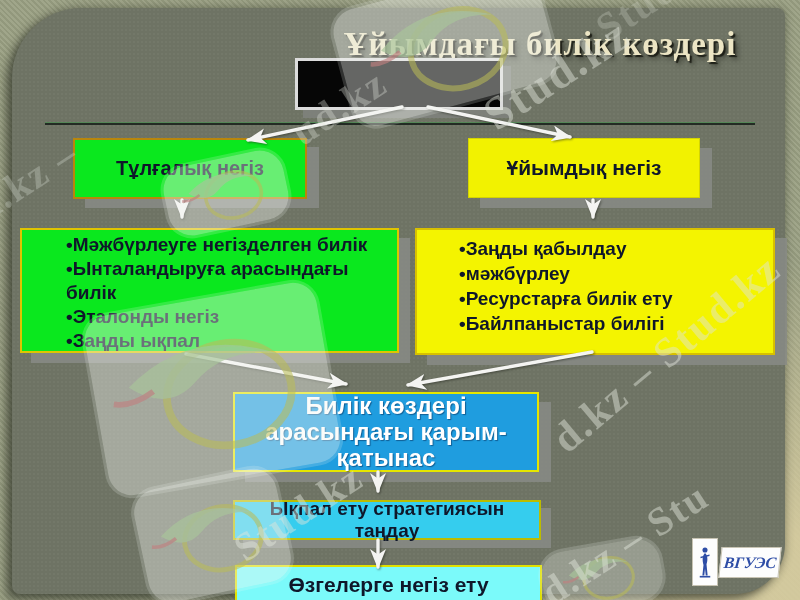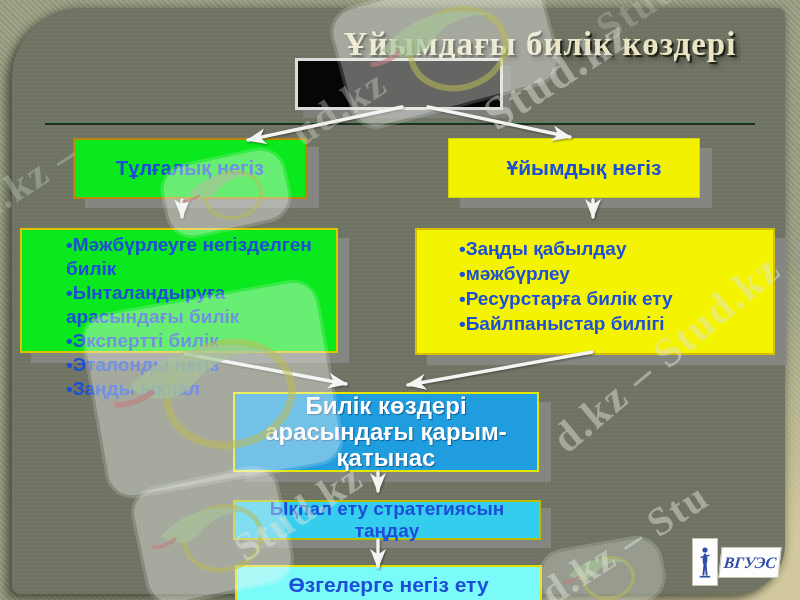--- a/index.html
+++ b/index.html
@@ -25,7 +25,7 @@
   .divider{position:absolute;left:45px;top:122px;width:710px;height:3px;z-index:2;
            background:linear-gradient(to bottom,#548656 0 1px,#232b24 1px 100%);}
 
-  .node{position:absolute;z-index:2;font-weight:bold;color:#1d4ed8;}
+  .node{position:absolute;z-index:2;font-weight:bold;color:#0f172a;}
   .centered{display:flex;align-items:center;justify-content:center;text-align:center;}
   .hdr-green{left:73px;top:138px;width:230px;height:57px;font-size:20px;
              background:#0ae81e;border:2px solid #b8860b;

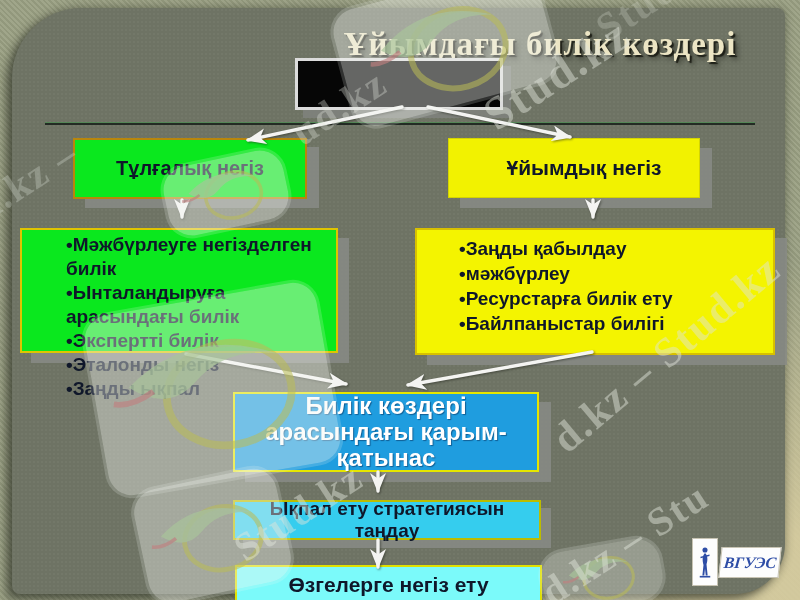--- a/index.html
+++ b/index.html
@@ -30,9 +30,9 @@
   .hdr-green{left:73px;top:138px;width:230px;height:57px;font-size:20px;
              background:#0ae81e;border:2px solid #b8860b;
              box-shadow:12px 9px 0 rgba(136,139,134,.85);}
-  .hdr-yellow{left:448px;top:138px;width:230px;height:58px;font-size:21px;
+  .hdr-yellow{left:468px;top:138px;width:230px;height:58px;font-size:21px;
               background:#f2f200;border:1px solid #d4d400;
-              box-shadow:12px 10px 0 rgba(136,139,134,.85);padding-left:20px;}
+              box-shadow:12px 10px 0 rgba(136,139,134,.85);}
   .big-green{left:20px;top:228px;width:318px;height:125px;
              background:#0ae81e;border:2px solid #dfc400;
              box-shadow:11px 10px 0 rgba(136,139,134,.85);

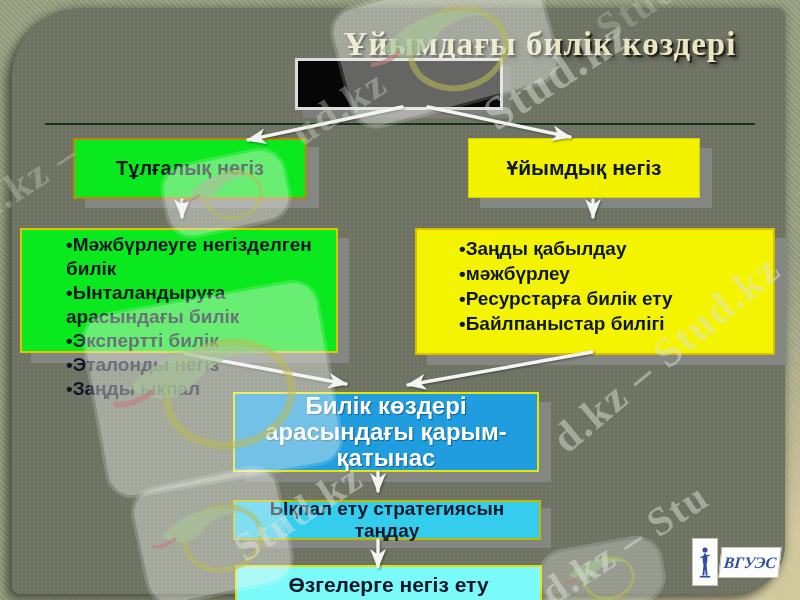--- a/index.html
+++ b/index.html
@@ -33,7 +33,7 @@
   .hdr-yellow{left:468px;top:138px;width:230px;height:58px;font-size:21px;
               background:#f2f200;border:1px solid #d4d400;
               box-shadow:12px 10px 0 rgba(136,139,134,.85);}
-  .big-green{left:20px;top:228px;width:318px;height:125px;
+  .big-green{left:20px;top:228px;width:379px;height:125px;
              background:#0ae81e;border:2px solid #dfc400;
              box-shadow:11px 10px 0 rgba(136,139,134,.85);
              padding:3px 6px 0 44px;box-sizing:border-box;

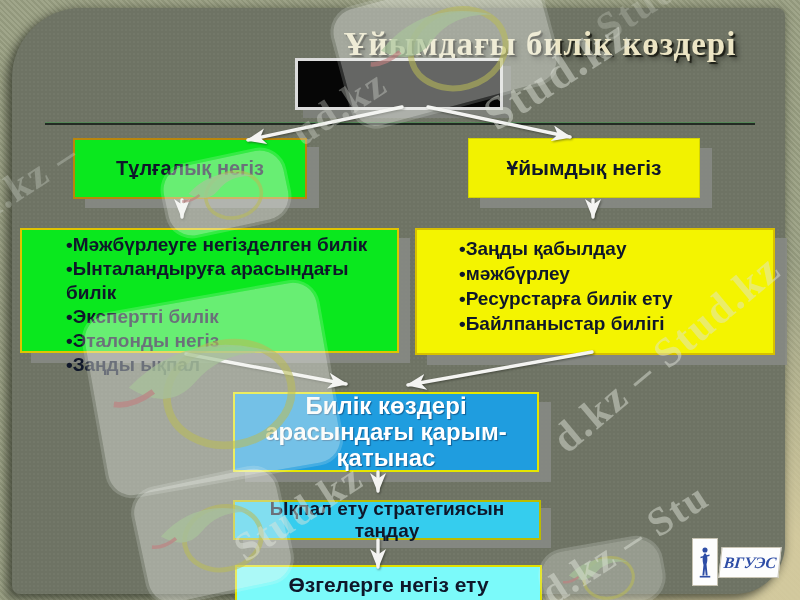--- a/index.html
+++ b/index.html
@@ -95,7 +95,6 @@
   <div class="node big-green">
       <div class="li">•Мәжбүрлеуге негізделген билік</div>
       <div class="li">•Ынталандыруға арасындағы билік</div>
-      <div class="li">•Экспертті билік</div>
       <div class="li">•Эталонды негіз</div>
       <div class="li">•Заңды ықпал</div>
     </div>

